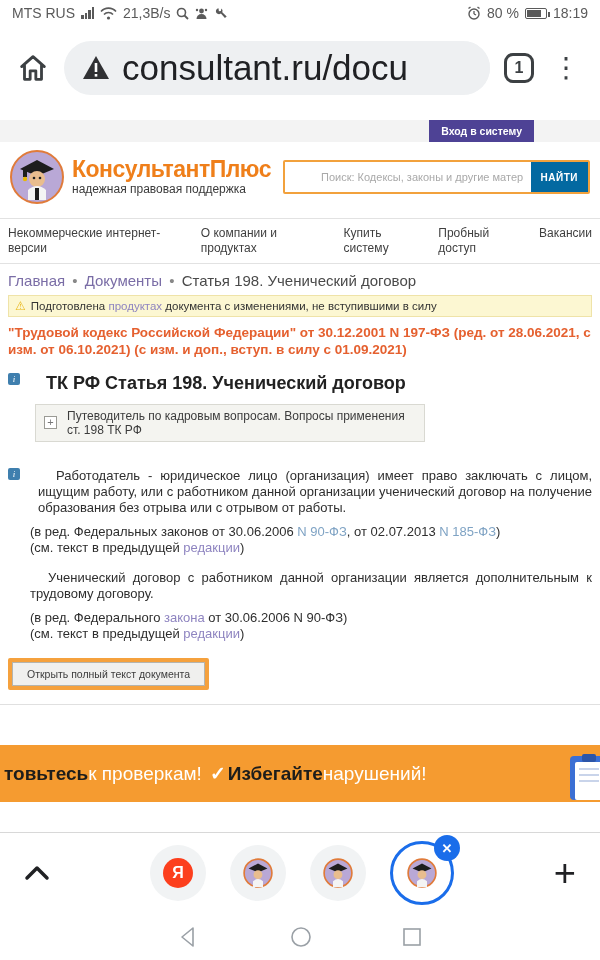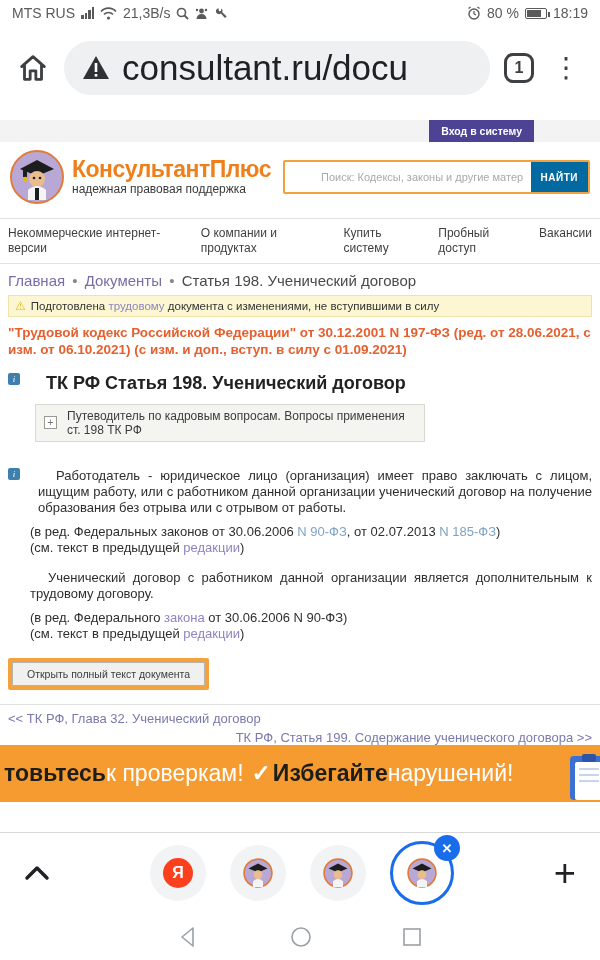--- a/index.html
+++ b/index.html
@@ -212,7 +212,7 @@
 
     <div class="notice">
       <span class="warn">⚠</span>
-      <span><span>Подготовлена </span><span class="lnk-violet">трудовому</span><span> документа с изменениями, не вступившими в силу</span></span>
+      <span><span>Подготовлена </span><span class="lnk-violet">продуктах</span><span> документа с изменениями, не вступившими в силу</span></span>
     </div>
 
     <h1 class="doc-title">"Трудовой кодекс Российской Федерации" от 30.12.2001 N 197-ФЗ (ред. от 28.06.2021, с изм. от 06.10.2021) (с изм. и доп., вступ. в силу с 01.09.2021)</h1>

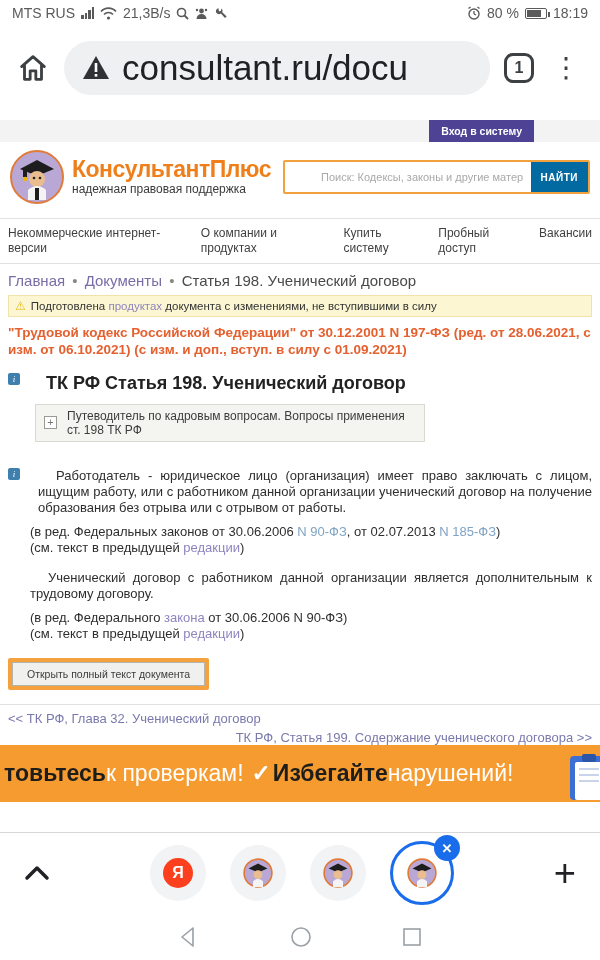--- a/index.html
+++ b/index.html
@@ -246,11 +246,6 @@
 
     <hr class="divider">
 
-    <div class="nav-links">
-      <div class="prev-link">&lt;&lt; ТК РФ, Глава 32. Ученический договор</div>
-      <div class="next-link">ТК РФ, Статья 199. Содержание ученического договора &gt;&gt;</div>
-      <div class="footer-title">Ст. 198 ТК РФ. Ученический договор</div>
-    </div>
 
     <div class="ad-banner">
       <span class="dk">товьтесь</span>

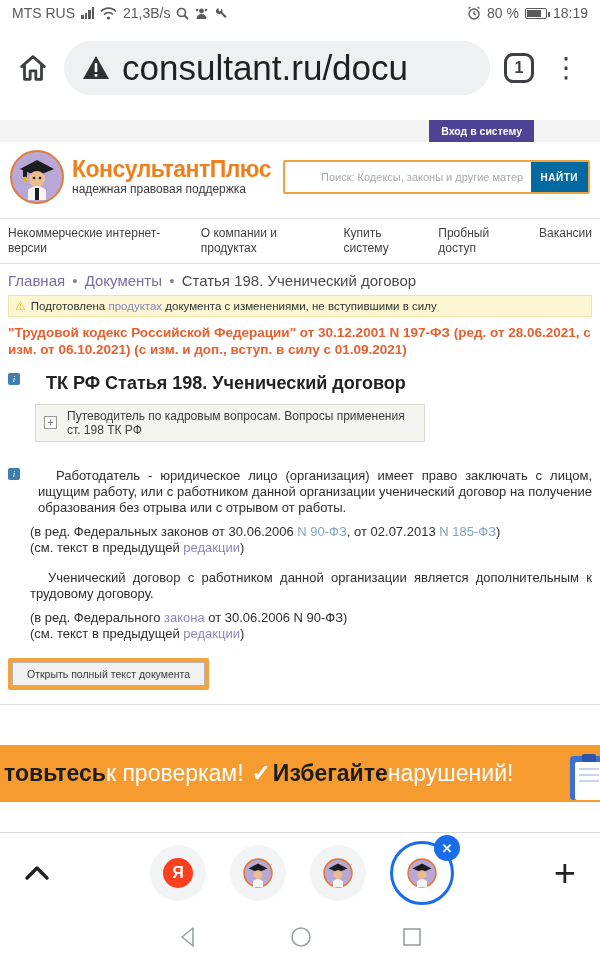--- a/index.html
+++ b/index.html
@@ -75,7 +75,7 @@
   .next-link { color:#7a79ad; text-align:right; margin-top:4px; }
   .footer-title { text-align:center; margin-top:8px; font-size:13.5px; color:#2e2e2e; }
 
-  .ad-banner { position:absolute; left:0; top:635px; width:600px; height:57px; background:#f59b30; display:flex; align-items:center; overflow:hidden; font-size:23px; white-space:nowrap; padding-left:4px; }
+  .ad-banner { position:absolute; left:0; top:635px; width:600px; height:57px; background:#f59b30; display:flex; align-items:center; overflow:hidden; font-size:19px; white-space:nowrap; padding-left:4px; }
   .ad-banner .dk { color:#1d1d1b; font-weight:800; }
   .ad-banner .wt { color:#fff; font-weight:400; }
   .ad-banner .chk { color:#fff; font-weight:800; margin:0 2px 0 8px; }

